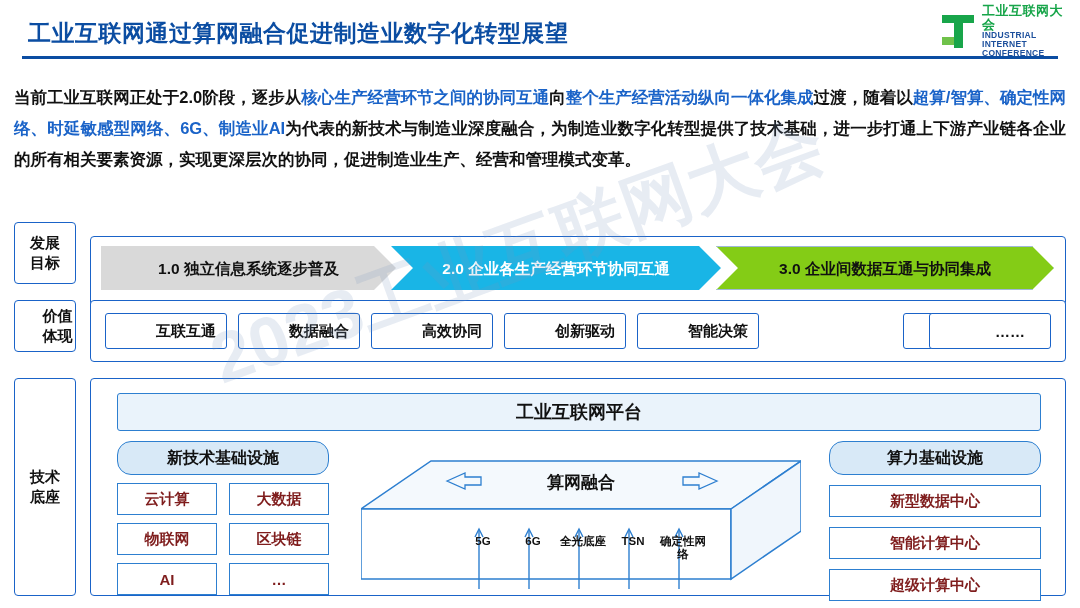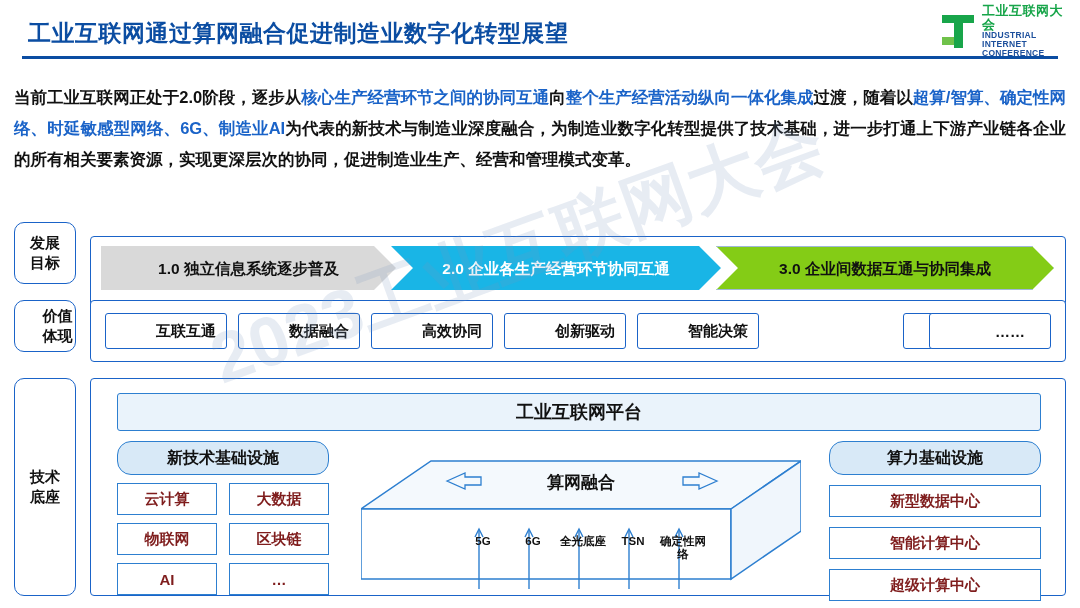--- a/index.html
+++ b/index.html
@@ -69,7 +69,7 @@
 
   .rowlabel {
     position:absolute; width:62px;
-    border:1.5px solid #1a63c8; border-radius:10px;
+    border:1.5px solid #1a63c8; border-radius:4px;
     background:#fff;
     display:flex; align-items:center; justify-content:center;
     font-size:15px; font-weight:bold; color:#111;

